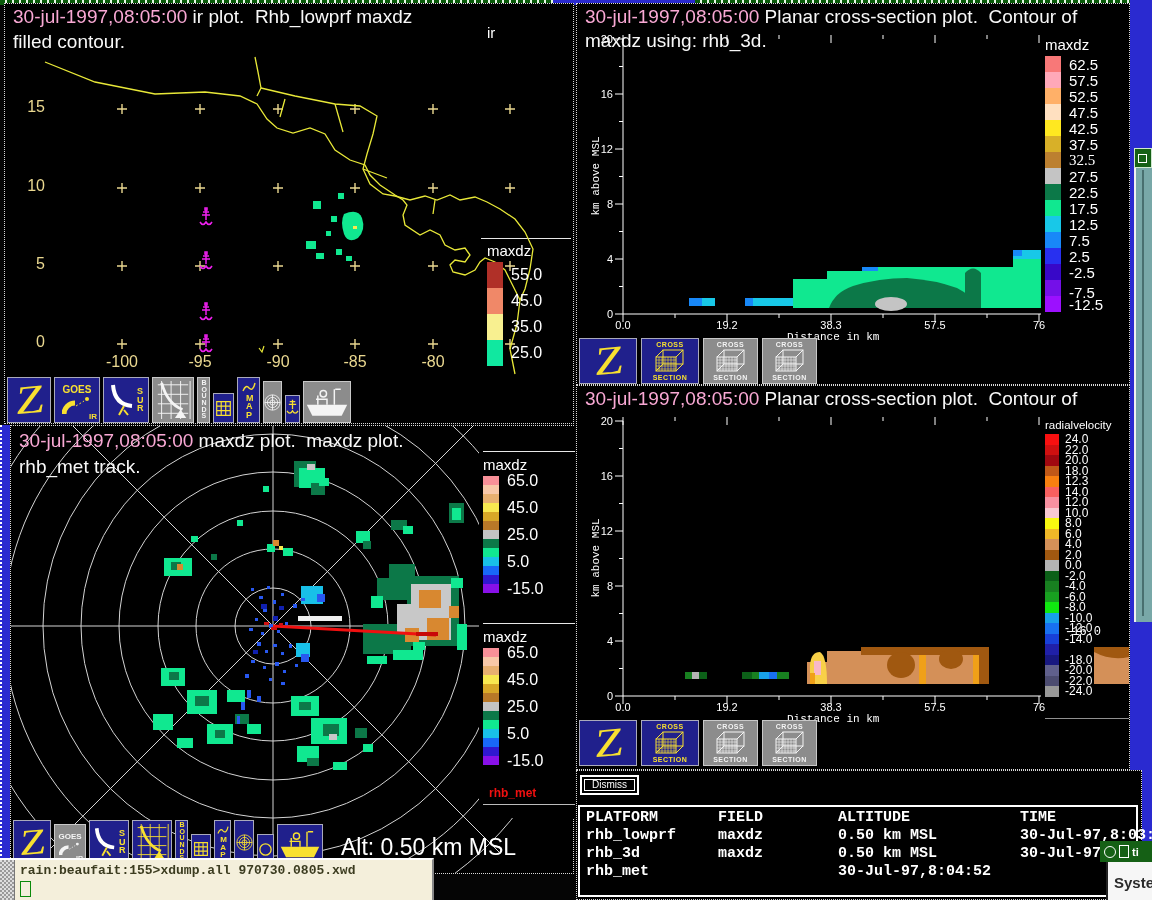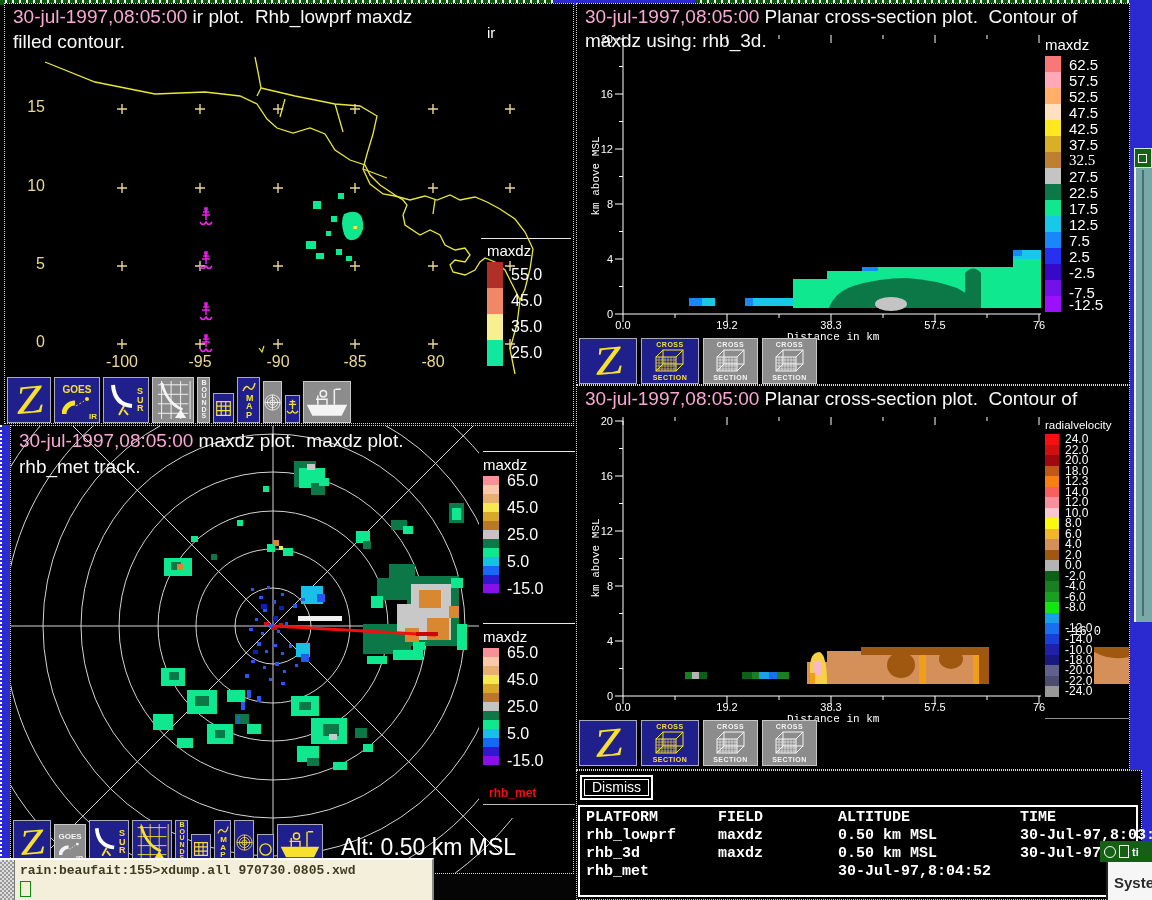--- a/index.html
+++ b/index.html
@@ -710,7 +710,7 @@
           <div class="cb-seg" style="top: 168px; height: 10.5px; background: rgb(16, 232, 16);"></div>
           <div class="cb-lab" style="top: 173.25px;">-8.0</div>
           <div class="cb-seg" style="top: 178.5px; height: 10.5px; background: rgb(24, 160, 232);"></div>
-          <div class="cb-lab" style="top: 183.75px; margin-top: 32px;">-10.0</div>
+          <div class="cb-lab" style="top: 183.75px;">-10.0</div>
           <div class="cb-seg" style="top: 189px; height: 10.5px; background: rgb(24, 112, 240);"></div>
           <div class="cb-lab" style="top: 194.25px;">-12.0</div>
           <div class="cb-seg" style="top: 199.5px; height: 10.5px; background: rgb(24, 64, 216);"></div>

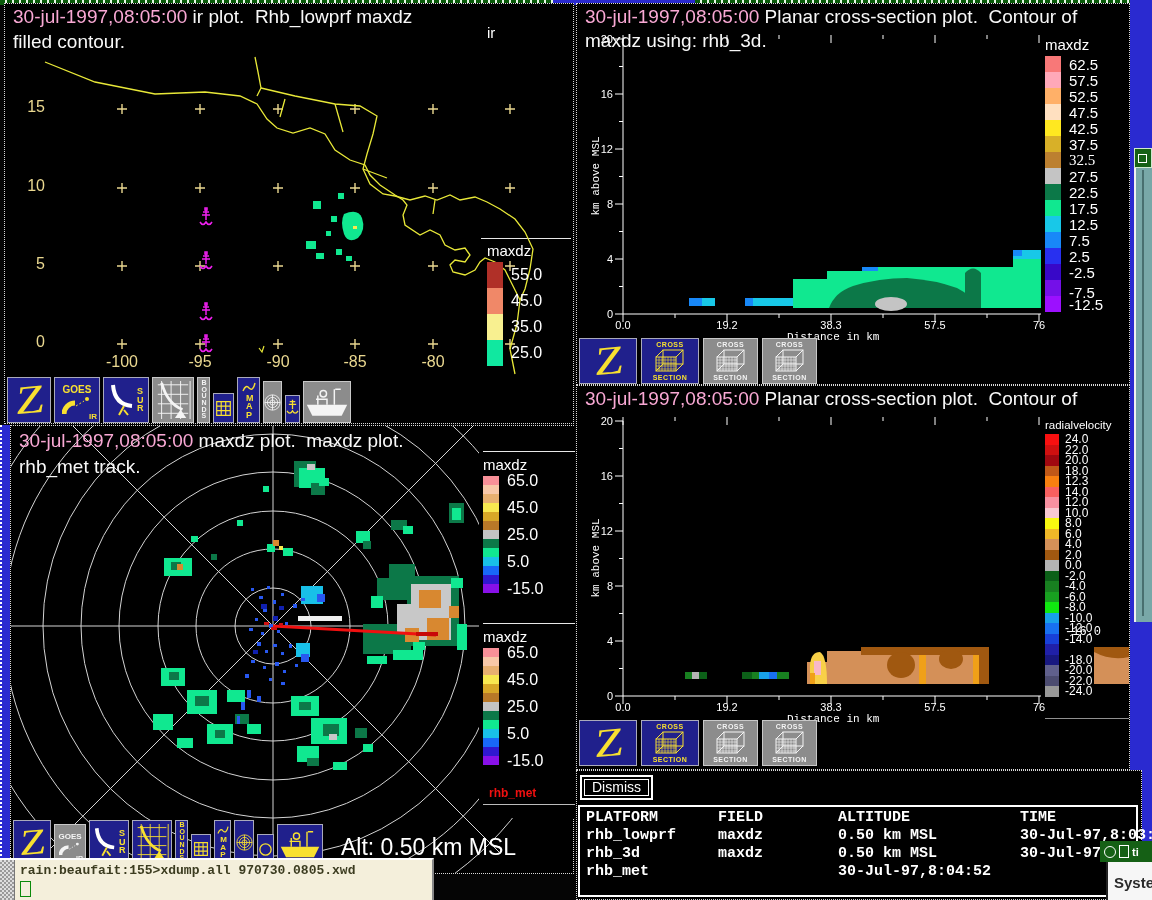--- a/index.html
+++ b/index.html
@@ -43,7 +43,7 @@
   .cs-t{font-size:7px;font-weight:bold;letter-spacing:.5px;line-height:1;}
   
   #infowin{position:absolute;background:#000;border:1px dotted #d8d8d8;box-sizing:border-box;z-index:7;}
-  #dismiss{position:absolute;left:3px;top:4px;color:#fff;font-size:14px;padding:2px 10px 3px;
+  #dismiss{position:absolute;left:3px;top:4px;color:#fff;font-size:10px;padding:2px 10px 3px;
      border:2px solid #fff;box-shadow:inset 0 0 0 2px #000,inset 0 0 0 3px #fff;background:#000;cursor:pointer;}
   #itable{position:absolute;left:1px;top:34px;width:560px;height:92px;border:2px solid #fff;
      font-family:"Liberation Mono",monospace;font-size:15px;font-weight:bold;color:#fff;padding:2px 0 0 6px;box-sizing:border-box;}

